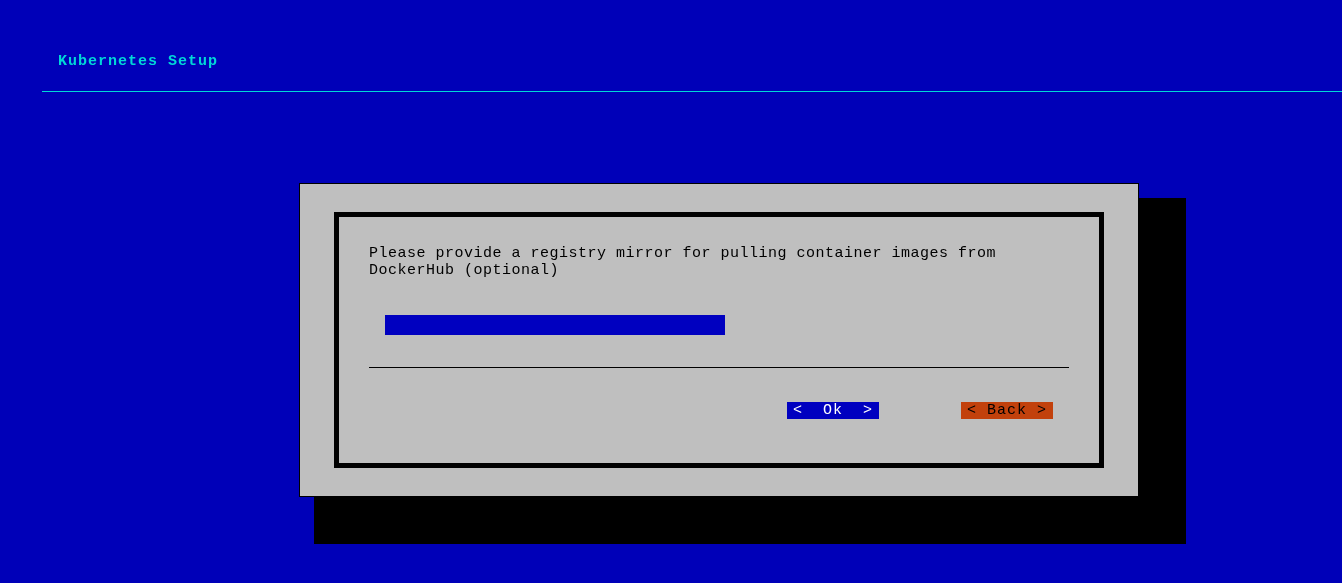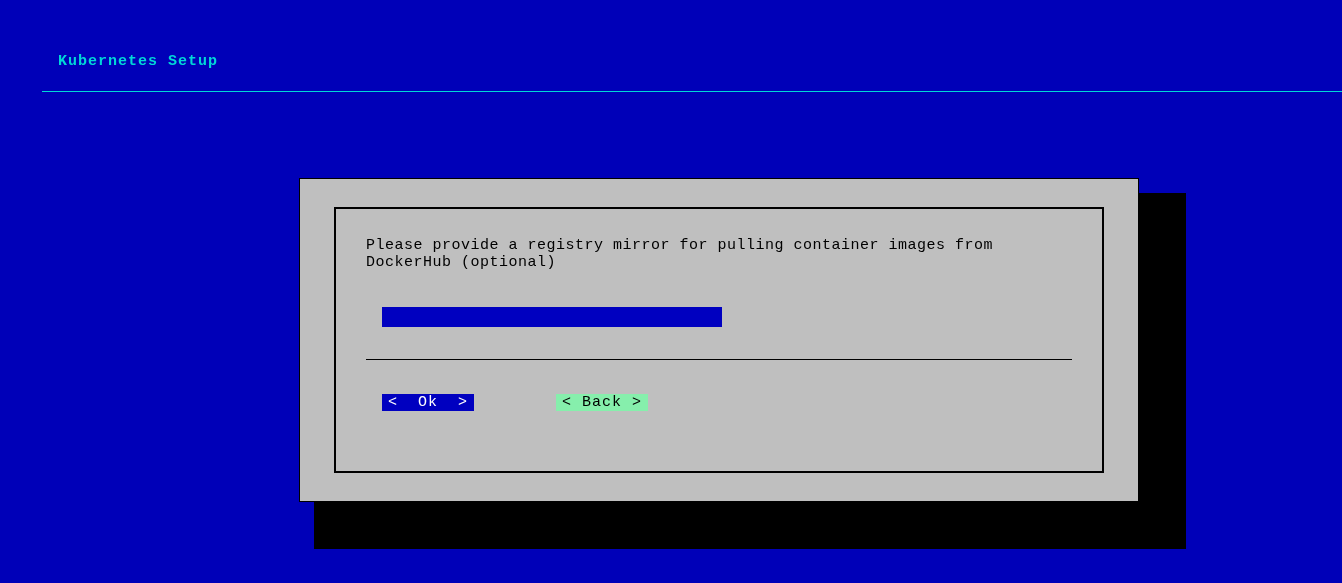--- a/index.html
+++ b/index.html
@@ -58,8 +58,8 @@
     }
     
     .dialog-inner {
-      border: 2px solid #000000;
-      padding: 12px 14px 26px 14px;
+      border: 5px solid #000000;
+      padding: 12px 14px 10px 14px;
     }
     
     .dialog-text {

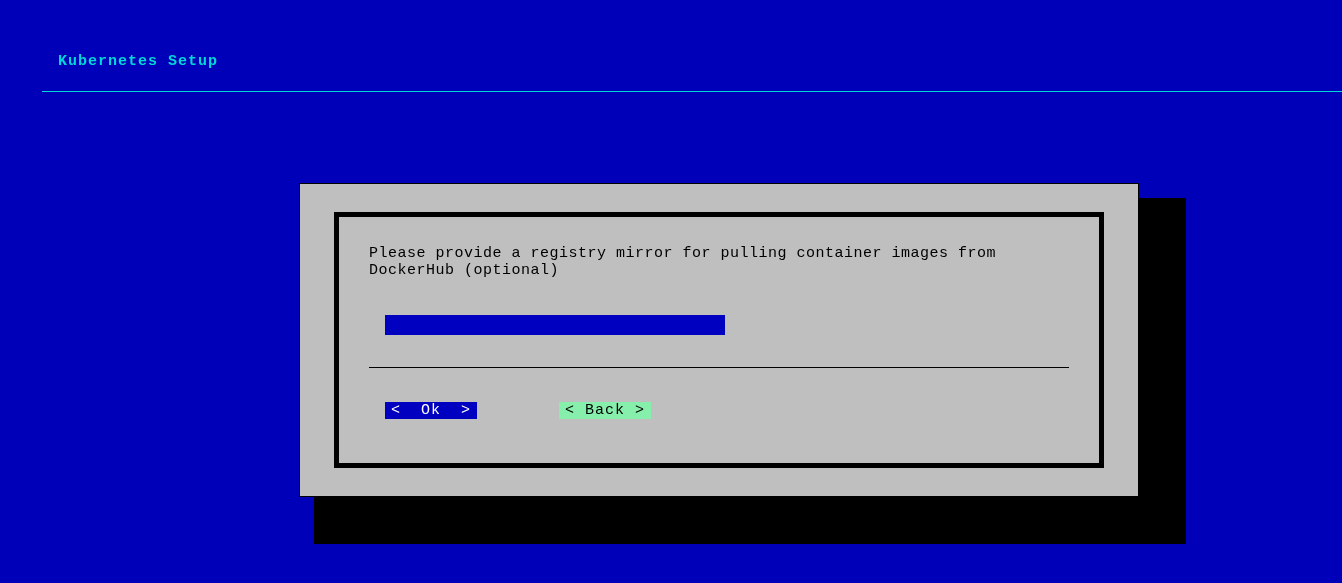--- a/index.html
+++ b/index.html
@@ -100,7 +100,7 @@
     
     .button-row {
       display: flex;
-      justify-content: flex-start;
+      justify-content: flex-end;
       gap: 50px;
       padding: 2px 0;
     }

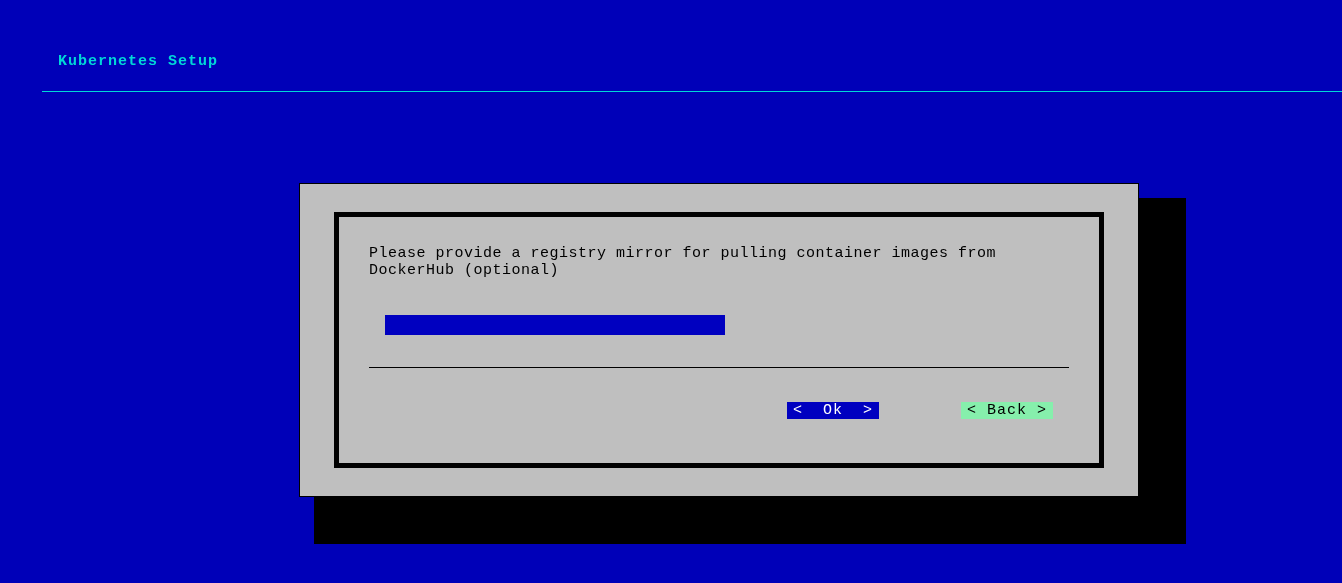--- a/index.html
+++ b/index.html
@@ -121,7 +121,7 @@
     }
     
     .button-secondary {
-      background: #86efac;
+      background: #c2410c;
       color: #000000;
     }
     

